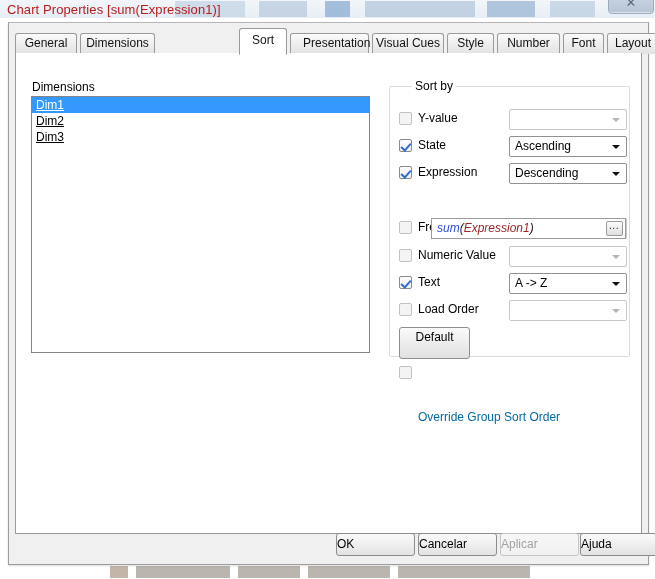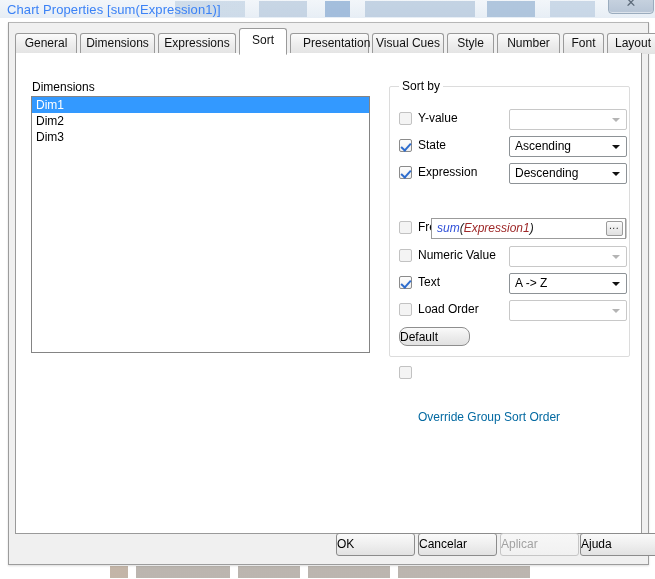--- a/index.html
+++ b/index.html
@@ -89,7 +89,7 @@
     position: absolute;
     left: 7px; top: 2px;
     font-size: 13px;
-    color: #3b82f6;
+    color: #b91c1c;
     letter-spacing: .1px;
     white-space: nowrap;
   }

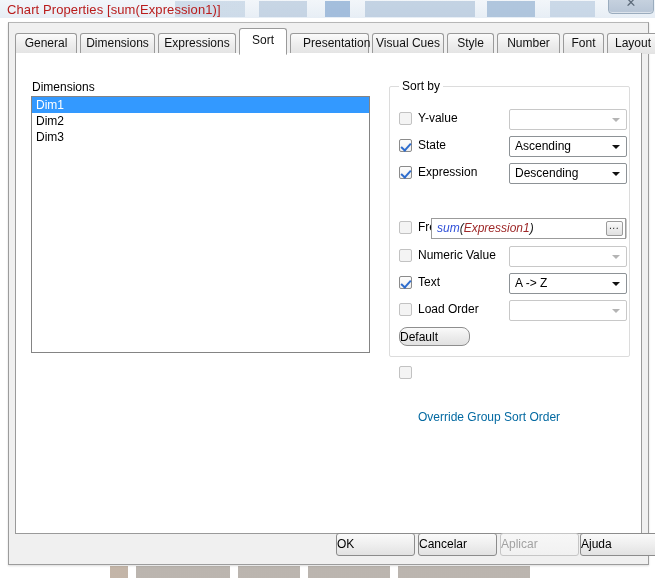--- a/index.html
+++ b/index.html
@@ -409,7 +409,6 @@
     <div id="tab-strip">
         <div class="tab" style="left: 0px; width: 62px;"><span>General</span></div>
         <div class="tab" style="left: 65px; width: 75px;"><span>Dimensions</span></div>
-        <div class="tab" style="left: 143px; width: 78px;"><span>Expressions</span></div>
         <div class="tab selected" style="left: 224px; width: 48px;"><span>Sort</span></div>
         <div class="tab" style="left: 275px; width: 79px; padding-left: 12px;"><span>Presentation</span></div>
         <div class="tab" style="left: 357px; width: 72px;"><span>Visual Cues</span></div>

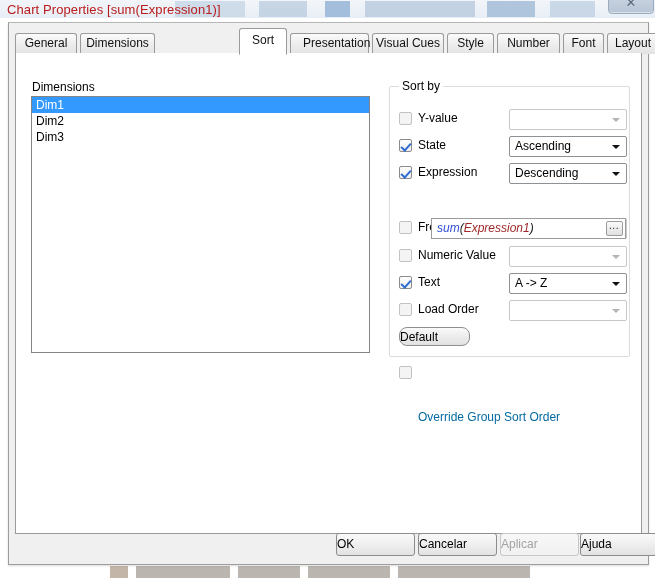--- a/index.html
+++ b/index.html
@@ -219,7 +219,7 @@
   }
   #sortby-legend {
     position: absolute;
-    left: 383px; top: 26px;
+    left: 396px; top: 26px;
     background: #ffffff;
     padding: 0 3px;
     font-size: 12px;

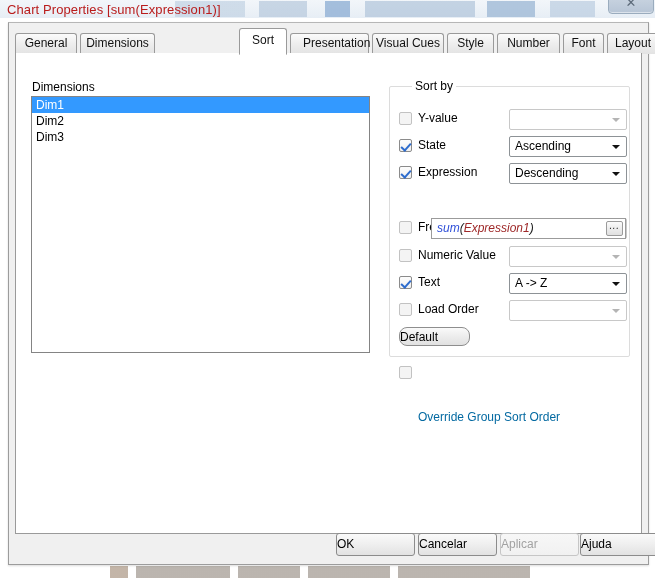--- a/index.html
+++ b/index.html
@@ -202,6 +202,7 @@
     color: #000;
     white-space: nowrap;
     cursor: default;
+    text-decoration: underline;
   }
   .dim-item.selected {
     background: #3399ff;

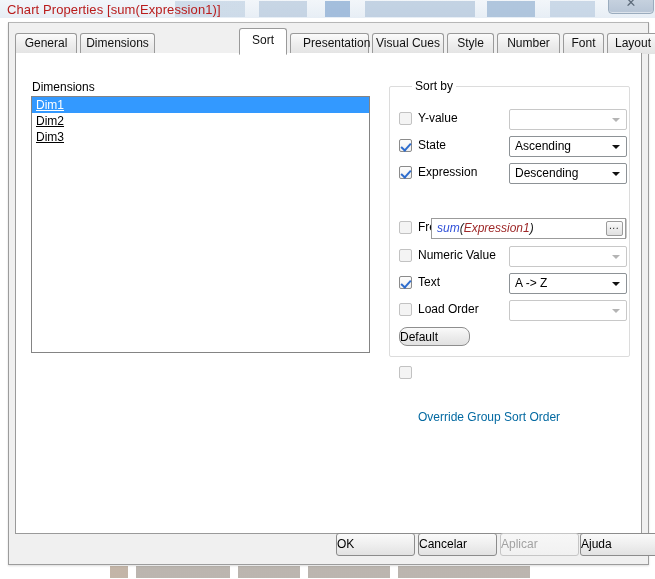--- a/index.html
+++ b/index.html
@@ -343,13 +343,14 @@
   #default-button {
     position: absolute;
     left: 383px; top: 274px;
-    width: 71px; height: 19px;
+    width: 71px; height: 32px;
     box-sizing: border-box;
     background: linear-gradient(to bottom,#fafafa,#ededed 48%,#e1e1e1);
     border: 1px solid #8e8e8e;
-    border-radius: 8px;
+    border-radius: 3px;
     font-size: 12px;
     line-height: 19px;
+    text-align: center;
     color: #000;
     cursor: default;
   }

